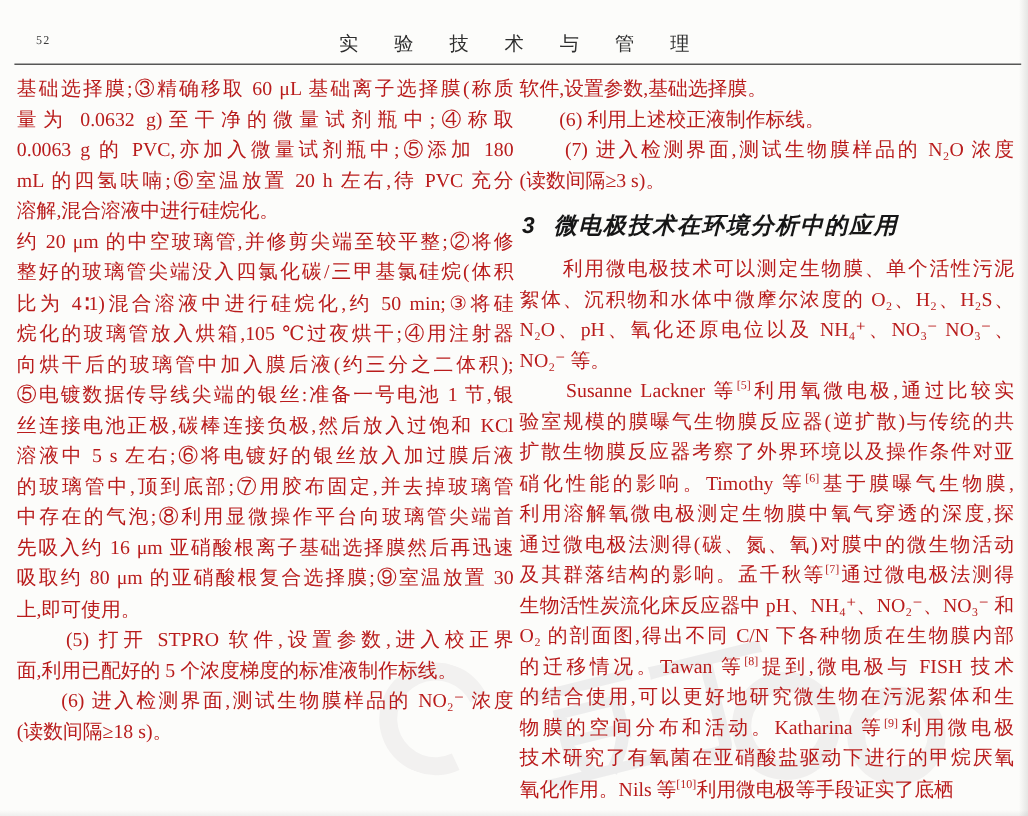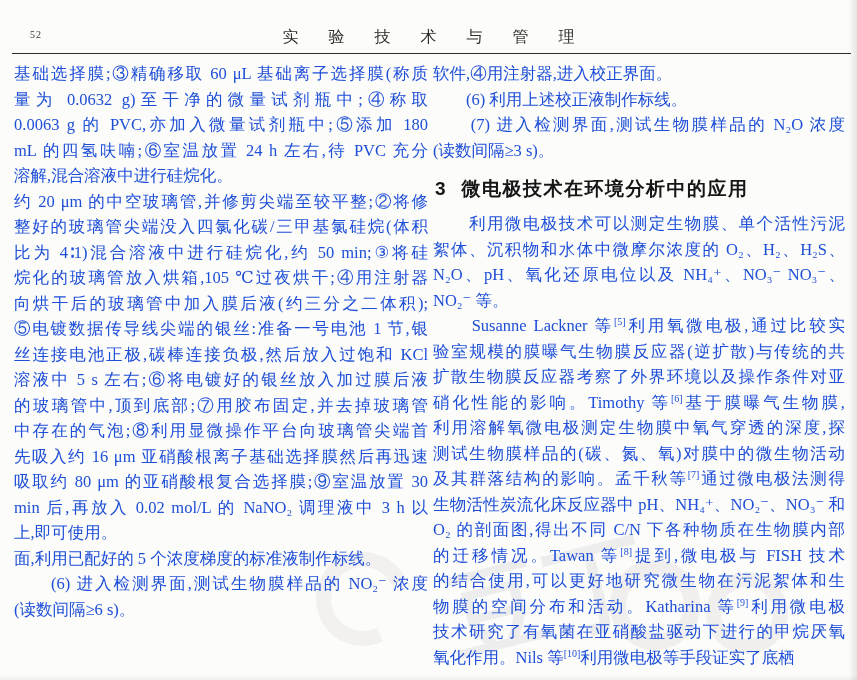--- a/index.html
+++ b/index.html
@@ -33,7 +33,7 @@
     font-size:16.5px;
     height:25.5px;line-height:25.5px;
     text-align:justify;text-align-last:justify;
-    color:#1d4ed8;
+    color:#b91c1c;
   }
   .tline.pend{text-align-last:left;}
   sup.ref{font-size:10px;vertical-align:super;line-height:0;letter-spacing:0;}

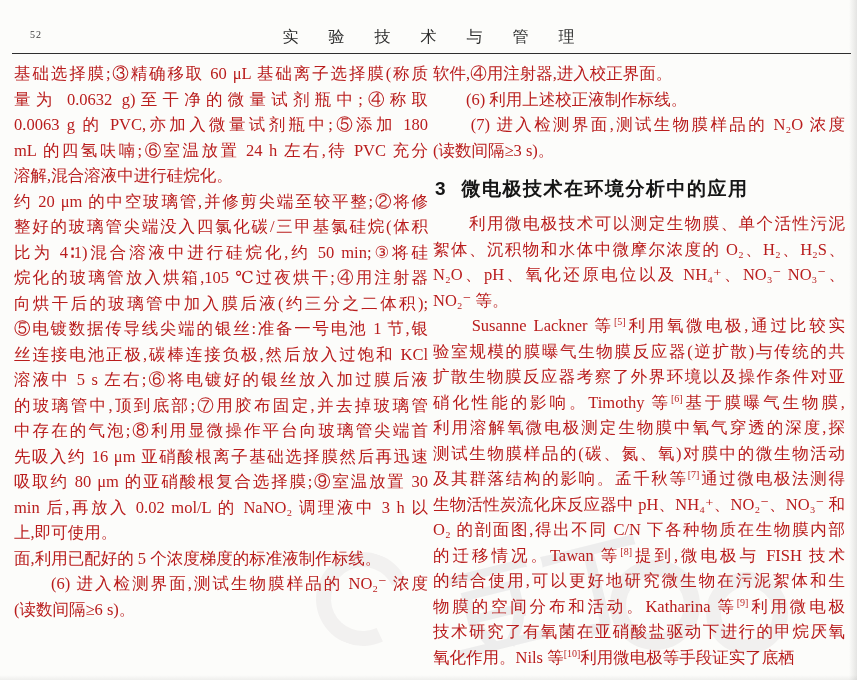--- a/index.html
+++ b/index.html
@@ -115,7 +115,7 @@
 
 <div class="col col-right">
   <div>
-      <div class="tline pend">软件,④用注射器,进入校正界面。</div>
+      <div class="tline pend">软件,设置参数,基础选择膜。</div>
       <div class="tline pend">　　(6) 利用上述校正液制作标线。</div>
       <div class="tline">　　(7) 进入检测界面,测试生物膜样品的 N₂O 浓度</div>
       <div class="tline pend">(读数间隔≥3 s)。</div>

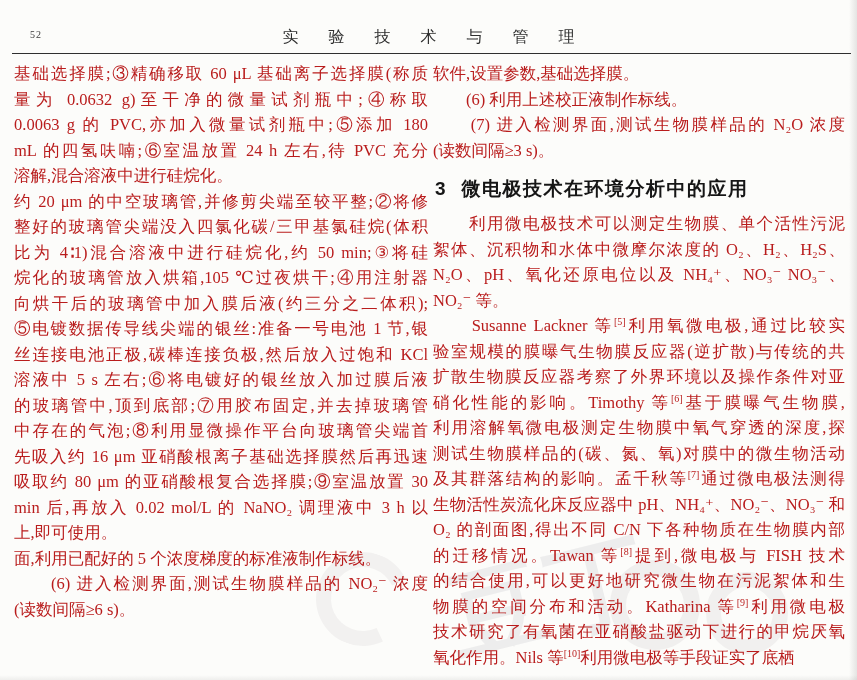--- a/index.html
+++ b/index.html
@@ -92,7 +92,7 @@
     <div class="tline">基础选择膜;③精确移取 60 μL 基础离子选择膜(称质</div>
     <div class="tline">量为 0.0632 g)至干净的微量试剂瓶中;④称取</div>
     <div class="tline">0.0063 g 的 PVC,亦加入微量试剂瓶中;⑤添加 180</div>
-    <div class="tline">mL 的四氢呋喃;⑥室温放置 24 h 左右,待 PVC 充分</div>
+    <div class="tline">mL 的四氢呋喃;⑥室温放置 20 h 左右,待 PVC 充分</div>
     <div class="tline pend">溶解,混合溶液中进行硅烷化。</div>
     <div class="tline">约 20 μm 的中空玻璃管,并修剪尖端至较平整;②将修</div>
     <div class="tline">整好的玻璃管尖端没入四氯化碳/三甲基氯硅烷(体积</div>

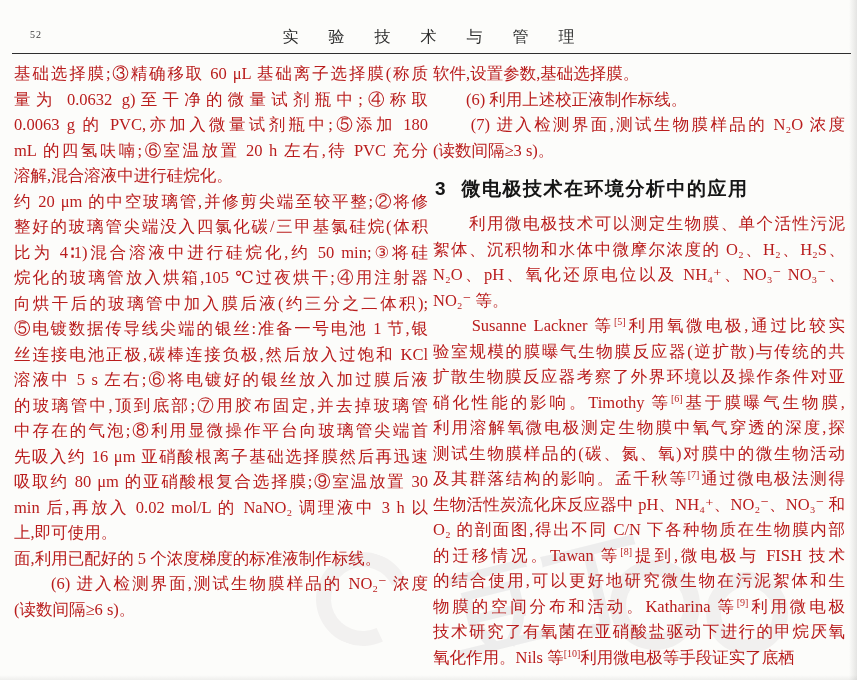--- a/index.html
+++ b/index.html
@@ -42,7 +42,7 @@
     margin:12px 0 8px 2px;
     height:28px;line-height:28px;
     font-family:"Liberation Sans","DejaVu Sans",sans-serif;
-    font-weight:bold;font-size:19px;color:#161616;
+    font-weight:bold;font-size:19px;color:#161616;font-style:italic;
   }
   .sec-heading .sec-num{margin-right:16px;}
   .sec-heading .sec-title{letter-spacing:1.5px;}

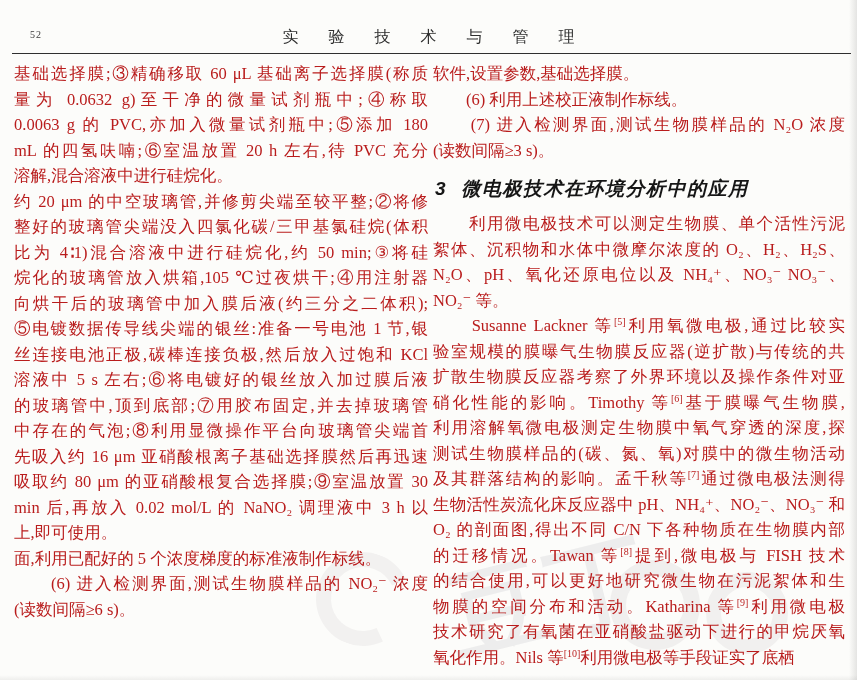--- a/index.html
+++ b/index.html
@@ -133,7 +133,7 @@
       <div class="tline">扩散生物膜反应器考察了外界环境以及操作条件对亚</div>
       <div class="tline">硝化性能的影响。Timothy 等<sup class="ref">[6]</sup>基于膜曝气生物膜,</div>
       <div class="tline">利用溶解氧微电极测定生物膜中氧气穿透的深度,探</div>
-      <div class="tline">测试生物膜样品的(碳、氮、氧)对膜中的微生物活动</div>
+      <div class="tline">通过微电极法测得(碳、氮、氧)对膜中的微生物活动</div>
       <div class="tline">及其群落结构的影响。孟千秋等<sup class="ref">[7]</sup>通过微电极法测得</div>
       <div class="tline">生物活性炭流化床反应器中 pH、NH₄⁺、NO₂⁻、NO₃⁻ 和</div>
       <div class="tline">O₂ 的剖面图,得出不同 C/N 下各种物质在生物膜内部</div>

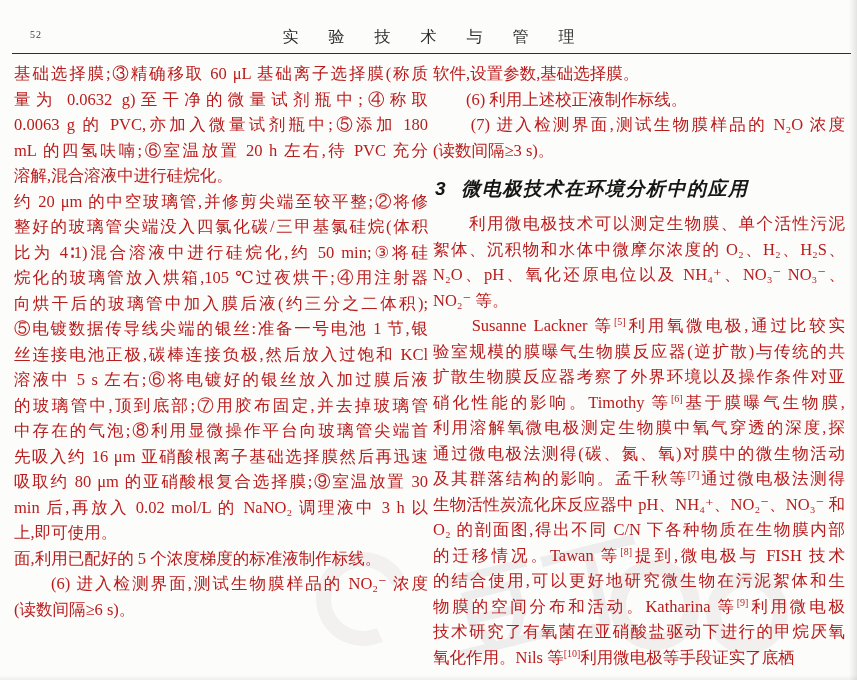--- a/index.html
+++ b/index.html
@@ -106,7 +106,6 @@
     <div class="tline">中存在的气泡;⑧利用显微操作平台向玻璃管尖端首</div>
     <div class="tline">先吸入约 16 μm 亚硝酸根离子基础选择膜然后再迅速</div>
     <div class="tline">吸取约 80 μm 的亚硝酸根复合选择膜;⑨室温放置 30</div>
-    <div class="tline">min 后,再放入 0.02 mol/L 的 NaNO₂ 调理液中 3 h 以</div>
     <div class="tline pend">上,即可使用。</div>
     <div class="tline pend">面,利用已配好的 5 个浓度梯度的标准液制作标线。</div>
     <div class="tline">　　(6) 进入检测界面,测试生物膜样品的 NO₂⁻ 浓度</div>

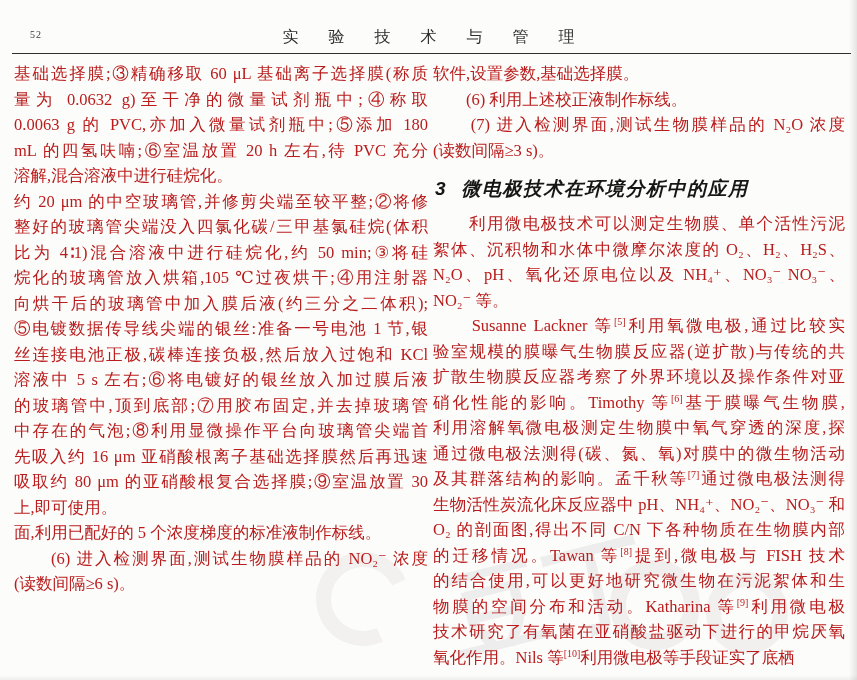--- a/index.html
+++ b/index.html
@@ -107,6 +107,7 @@
     <div class="tline">先吸入约 16 μm 亚硝酸根离子基础选择膜然后再迅速</div>
     <div class="tline">吸取约 80 μm 的亚硝酸根复合选择膜;⑨室温放置 30</div>
     <div class="tline pend">上,即可使用。</div>
+    <div class="tline">　　(5) 打开 STPRO 软件,设置参数,进入校正界</div>
     <div class="tline pend">面,利用已配好的 5 个浓度梯度的标准液制作标线。</div>
     <div class="tline">　　(6) 进入检测界面,测试生物膜样品的 NO₂⁻ 浓度</div>
     <div class="tline pend">(读数间隔≥6 s)。</div>

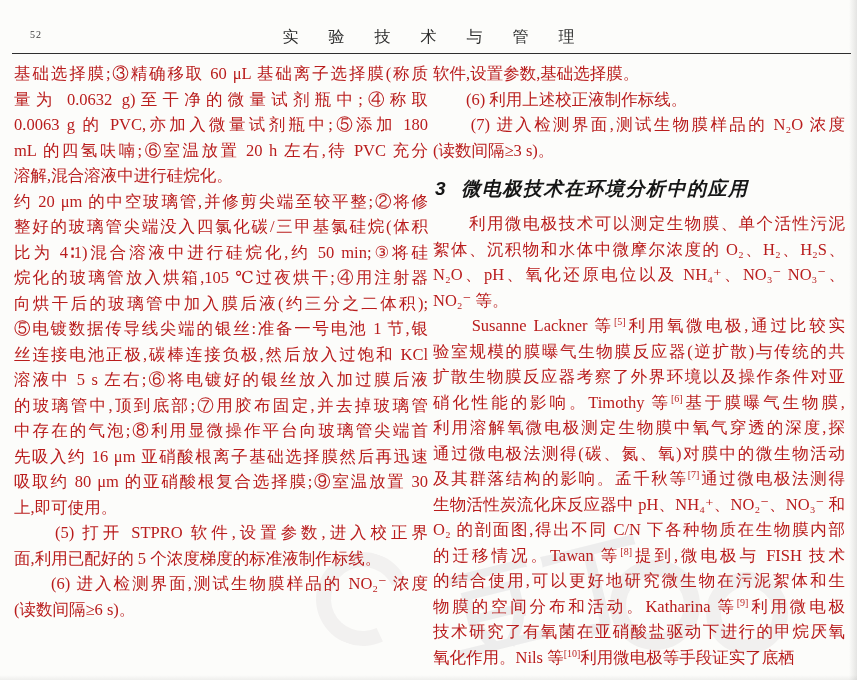--- a/index.html
+++ b/index.html
@@ -110,7 +110,7 @@
     <div class="tline">　　(5) 打开 STPRO 软件,设置参数,进入校正界</div>
     <div class="tline pend">面,利用已配好的 5 个浓度梯度的标准液制作标线。</div>
     <div class="tline">　　(6) 进入检测界面,测试生物膜样品的 NO₂⁻ 浓度</div>
-    <div class="tline pend">(读数间隔≥6 s)。</div>
+    <div class="tline pend">(读数间隔≥18 s)。</div>
   </div>
 
 <div class="col col-right">

